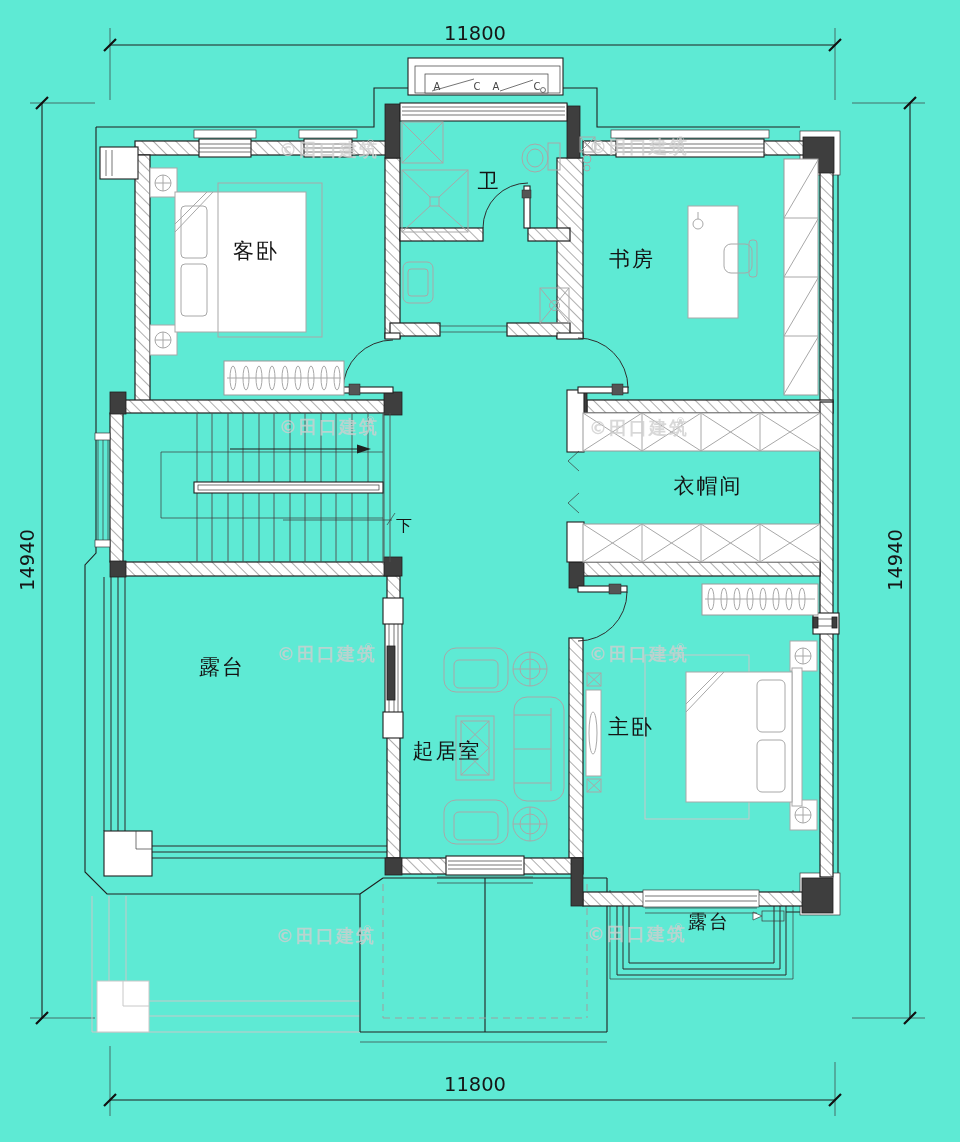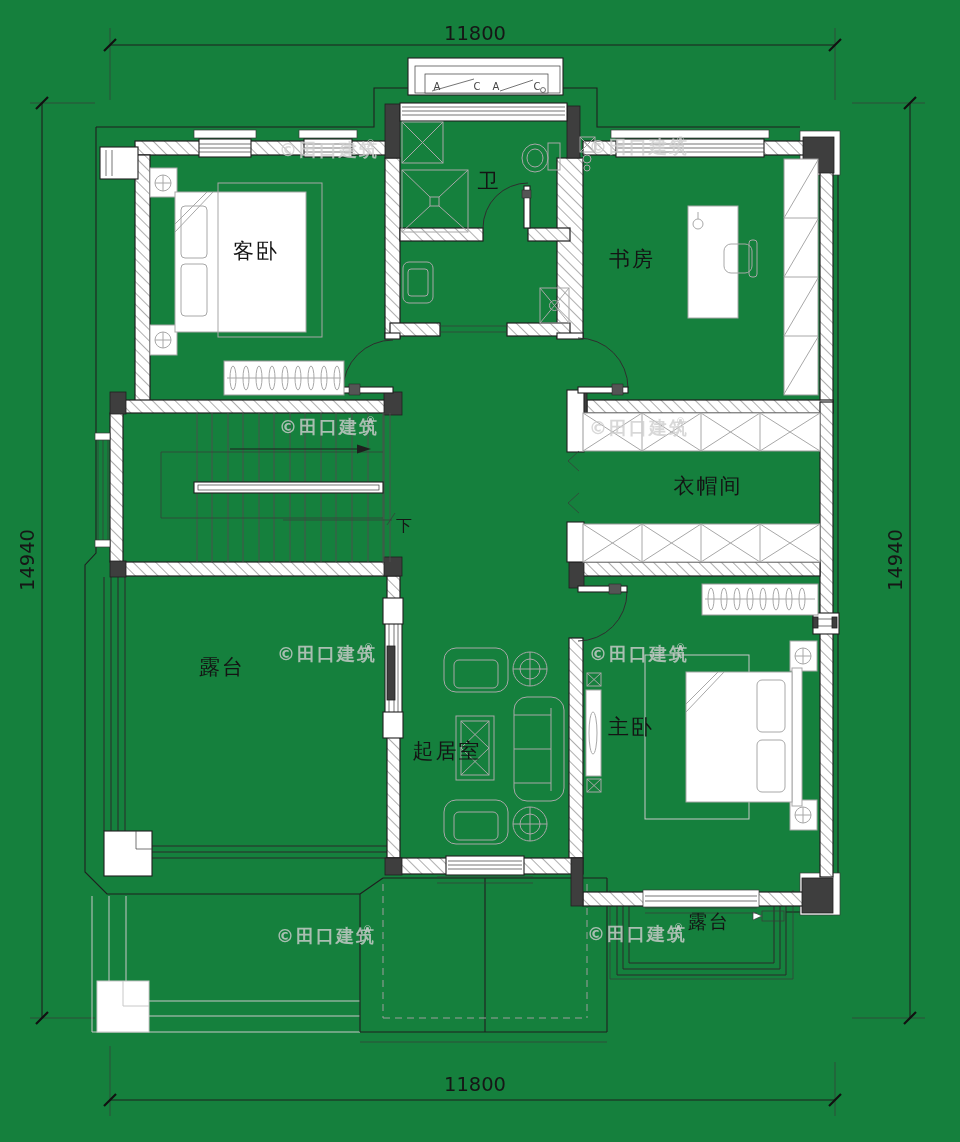--- a/index.html
+++ b/index.html
@@ -4,7 +4,7 @@
 <title>Floor Plan</title>
 <style>
   html,body{margin:0;padding:0;background:#fff;}
-  .stage{position:relative;width:960px;height:1142px;background:#15803d;overflow:hidden;
+  .stage{position:relative;width:960px;height:1142px;background:#5eead4;overflow:hidden;
          font-family:"DejaVu Sans",sans-serif;}
   svg{display:block;}
   

